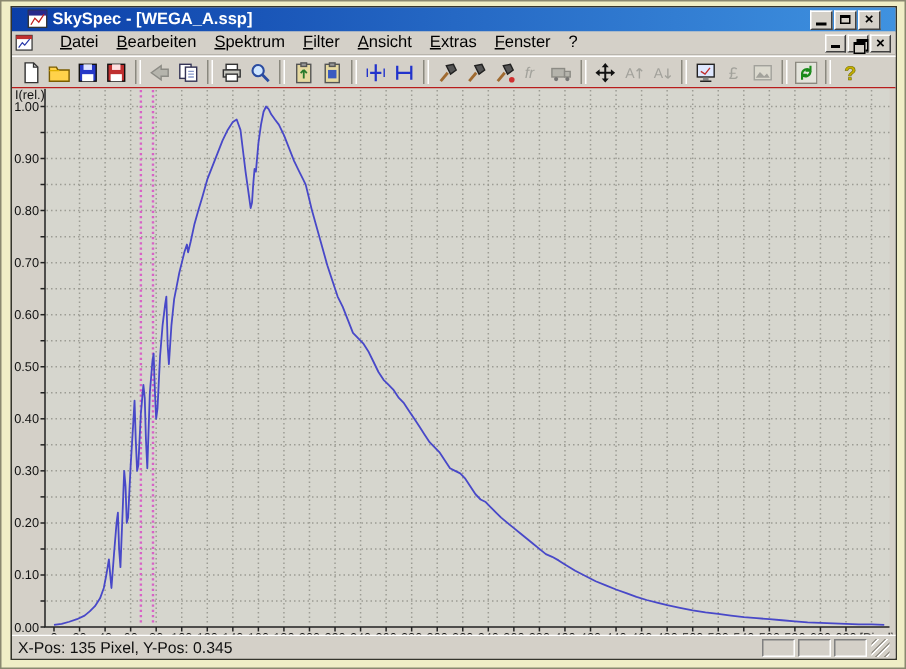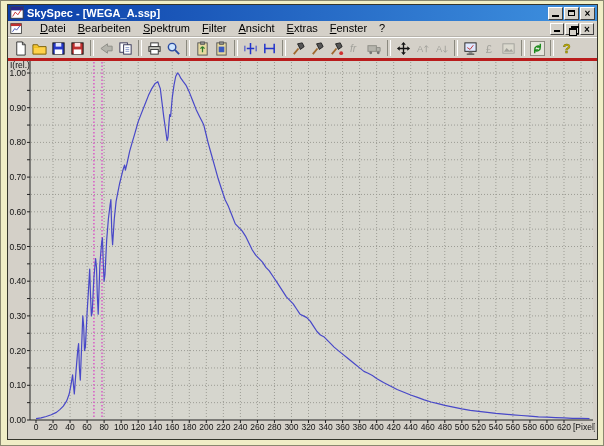--- a/index.html
+++ b/index.html
@@ -10,7 +10,7 @@
     border:1px solid #35352c;display:flex;flex-direction:column;}
   
   .titlebar{height:16px;flex:0 0 16px;display:flex;align-items:center;
-    background:linear-gradient(90deg,#0b3ea8,#3f92e0);padding:0 2px;gap:3px;}
+    background:linear-gradient(90deg,#0b3ea8,#3f92e0);padding:0 10px;gap:3px;}
   .titlebar .title{color:#fff;font-weight:bold;font-size:11px;white-space:nowrap;
     flex:1;overflow:hidden;}
   .appicon{width:14px;height:14px;flex:0 0 14px;}

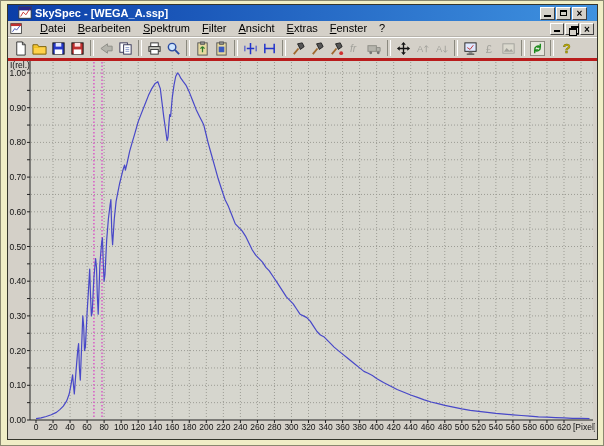--- a/index.html
+++ b/index.html
@@ -34,7 +34,7 @@
   .mdibtns .wbtn{width:14px;height:12px;}
   
   .toolbar{height:20px;flex:0 0 20px;background:#d4d0c8;display:flex;align-items:center;
-    border-top:1px solid #fff;border-bottom:3px solid #b91c1c;padding:0 3px;}
+    border-top:1px solid #fff;border-bottom:1px solid #b91c1c;padding:0 3px;}
   .tbtn{width:19px;height:18px;display:flex;align-items:center;justify-content:center;
     border:1px solid transparent;box-sizing:border-box;cursor:default;}
   .tbtn svg{width:15px;height:15px;display:block;}

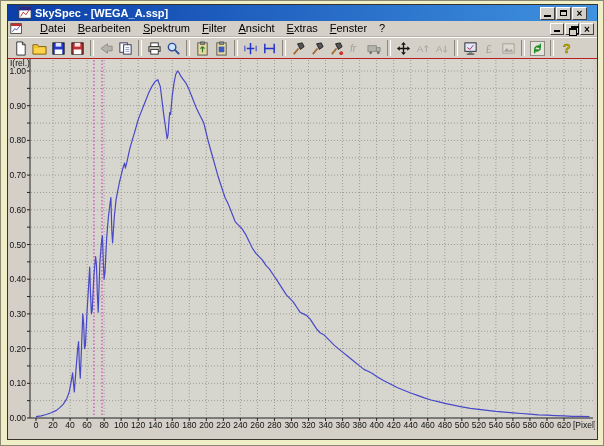--- a/index.html
+++ b/index.html
@@ -491,6 +491,13 @@
         </svg>
     </div>
 
+    <div class="statusbar">
+      <span class="stext">X-Pos: 135 Pixel, Y-Pos: 0.345</span>
+      <span class="scell"></span>
+      <span class="scell"></span>
+      <span class="scell"></span>
+      <span class="grip"></span>
+    </div>
 
   </div>
 </div>

